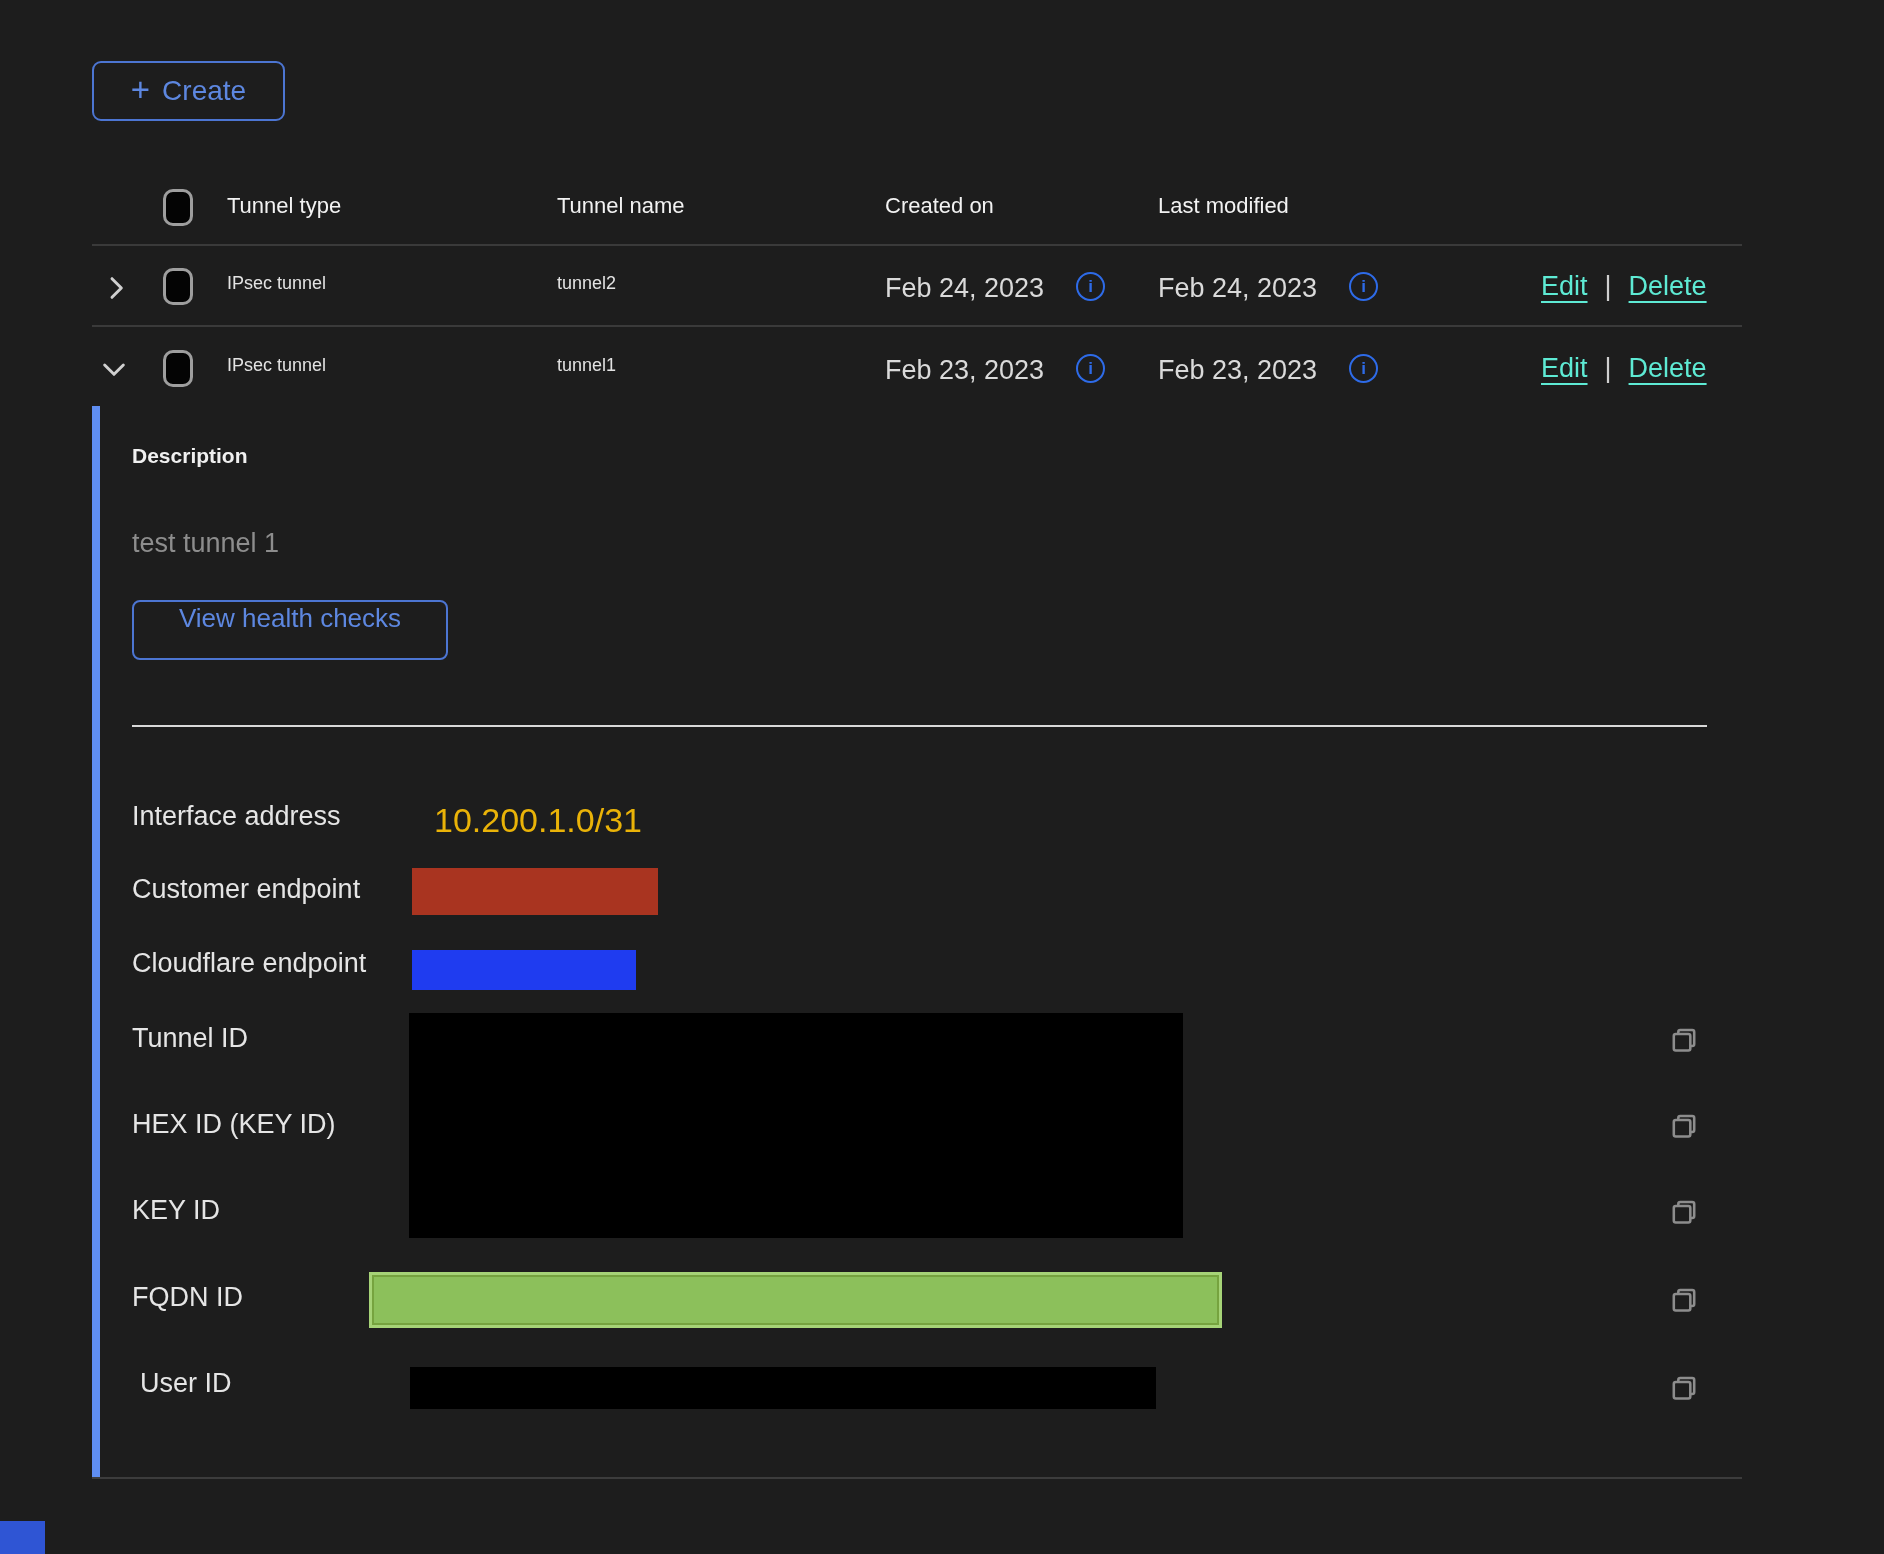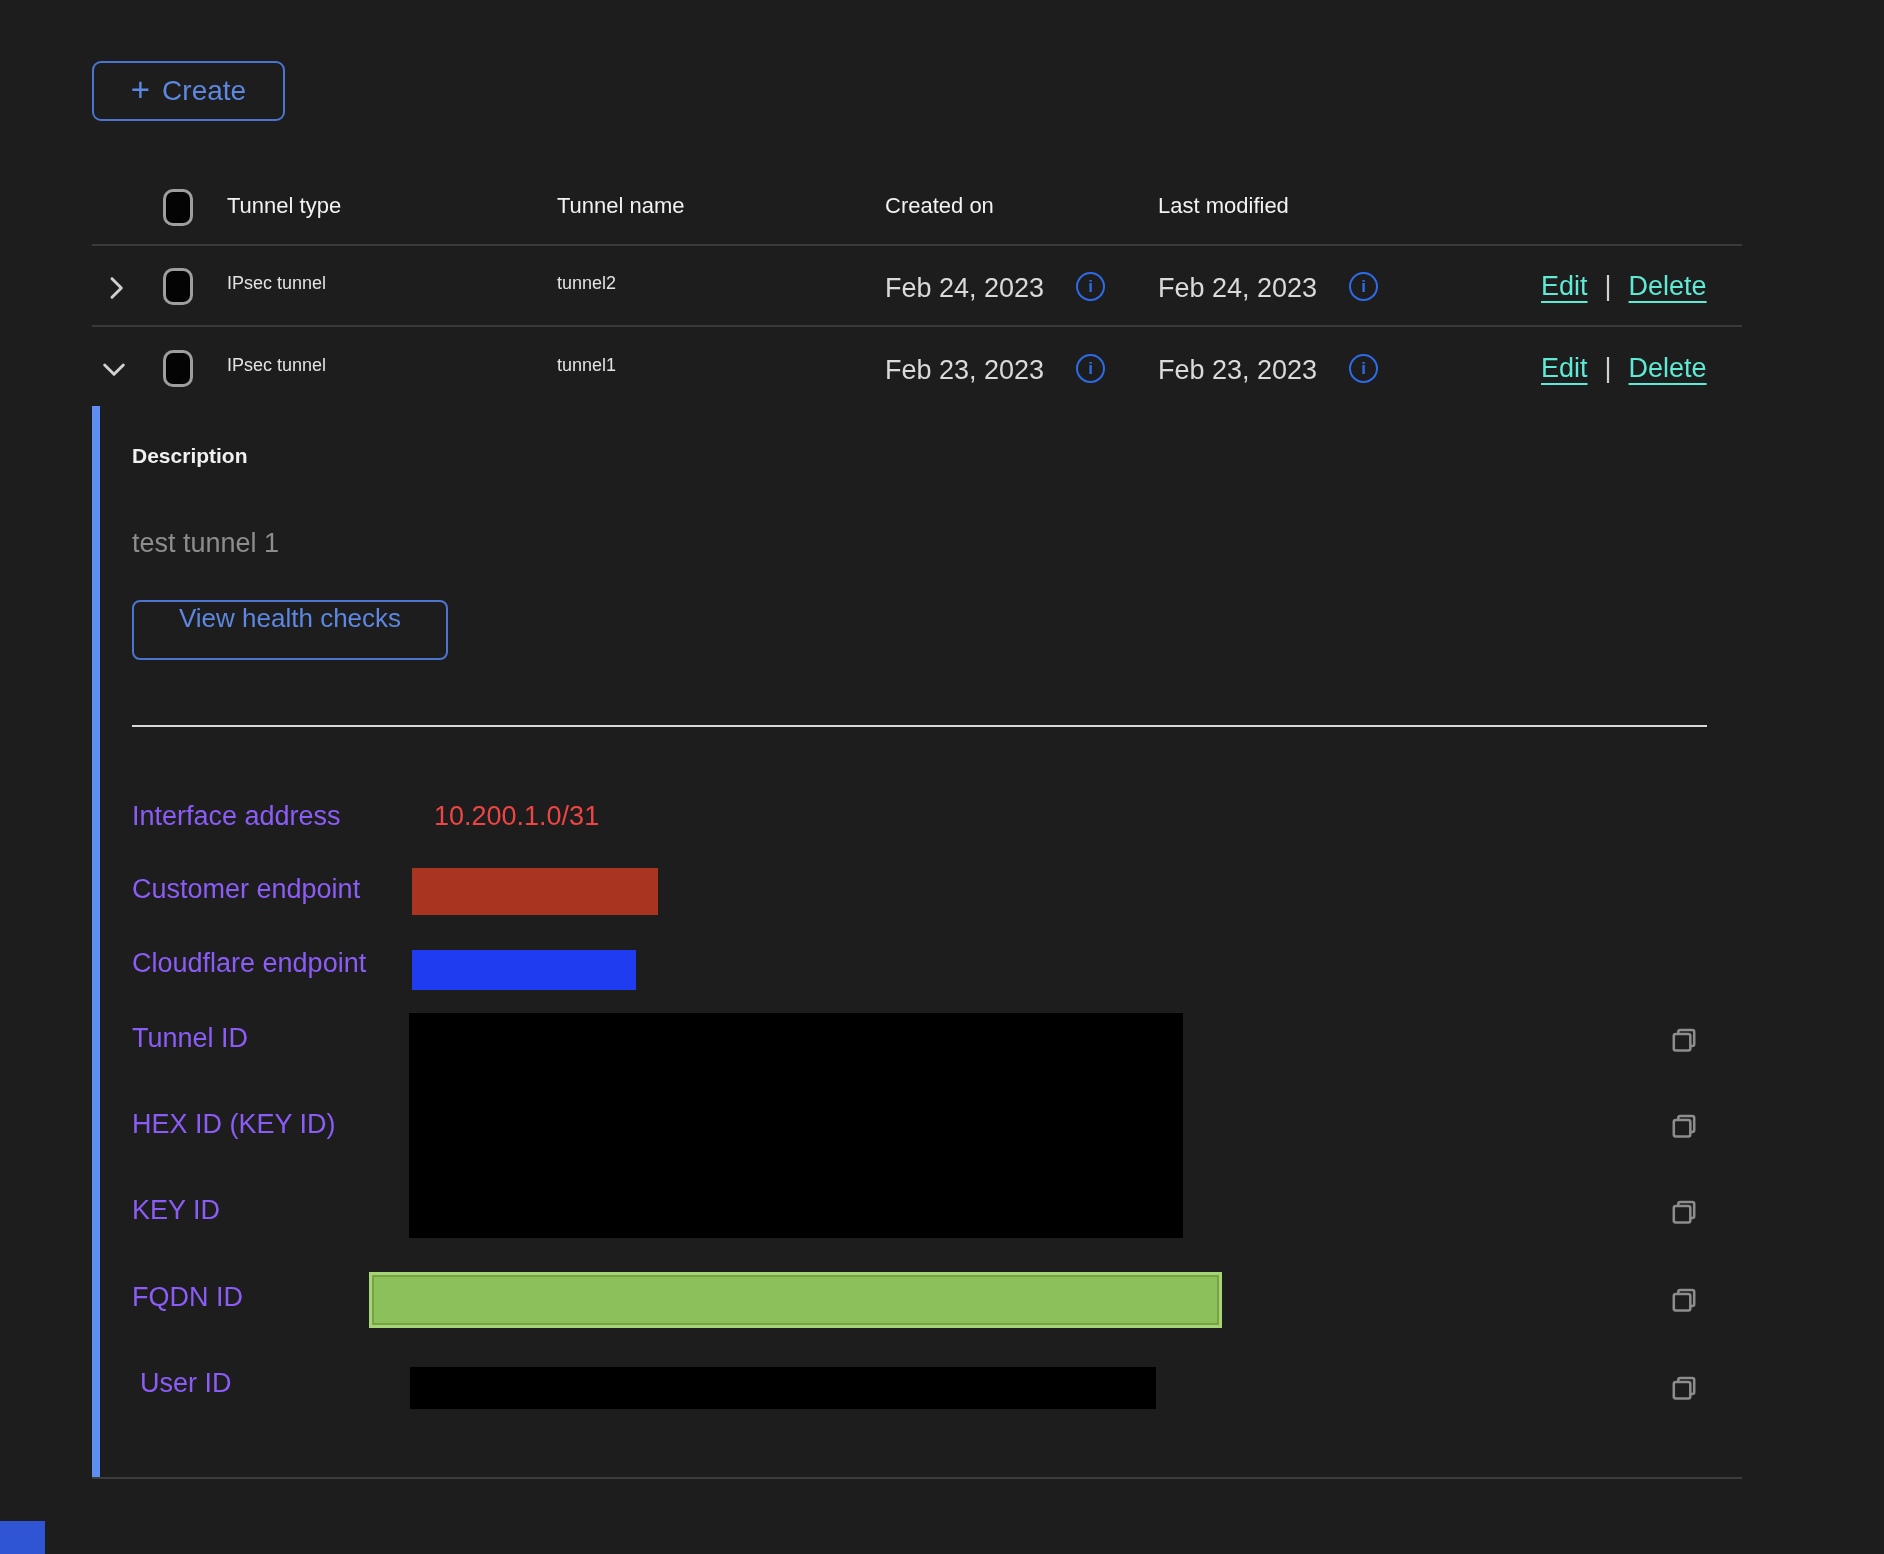--- a/index.html
+++ b/index.html
@@ -36,7 +36,7 @@
     background:transparent;color:#5d87e0;font-size:26px;display:flex;justify-content:center;
     cursor:pointer;box-sizing:border-box;}
   .light-divider{left:132px;top:725px;width:1575px;height:2px;background:#d8d8d8;}
-  .lbl{left:132px;font-size:27px;color:#8b5cf6;}
+  .lbl{left:132px;font-size:27px;color:#e5e5e5;}
   .val{font-size:27px;color:#ef4444;}
   .redact{position:absolute;}
   .redact-red{left:412px;top:868px;width:246px;height:47px;background:#a93420;}

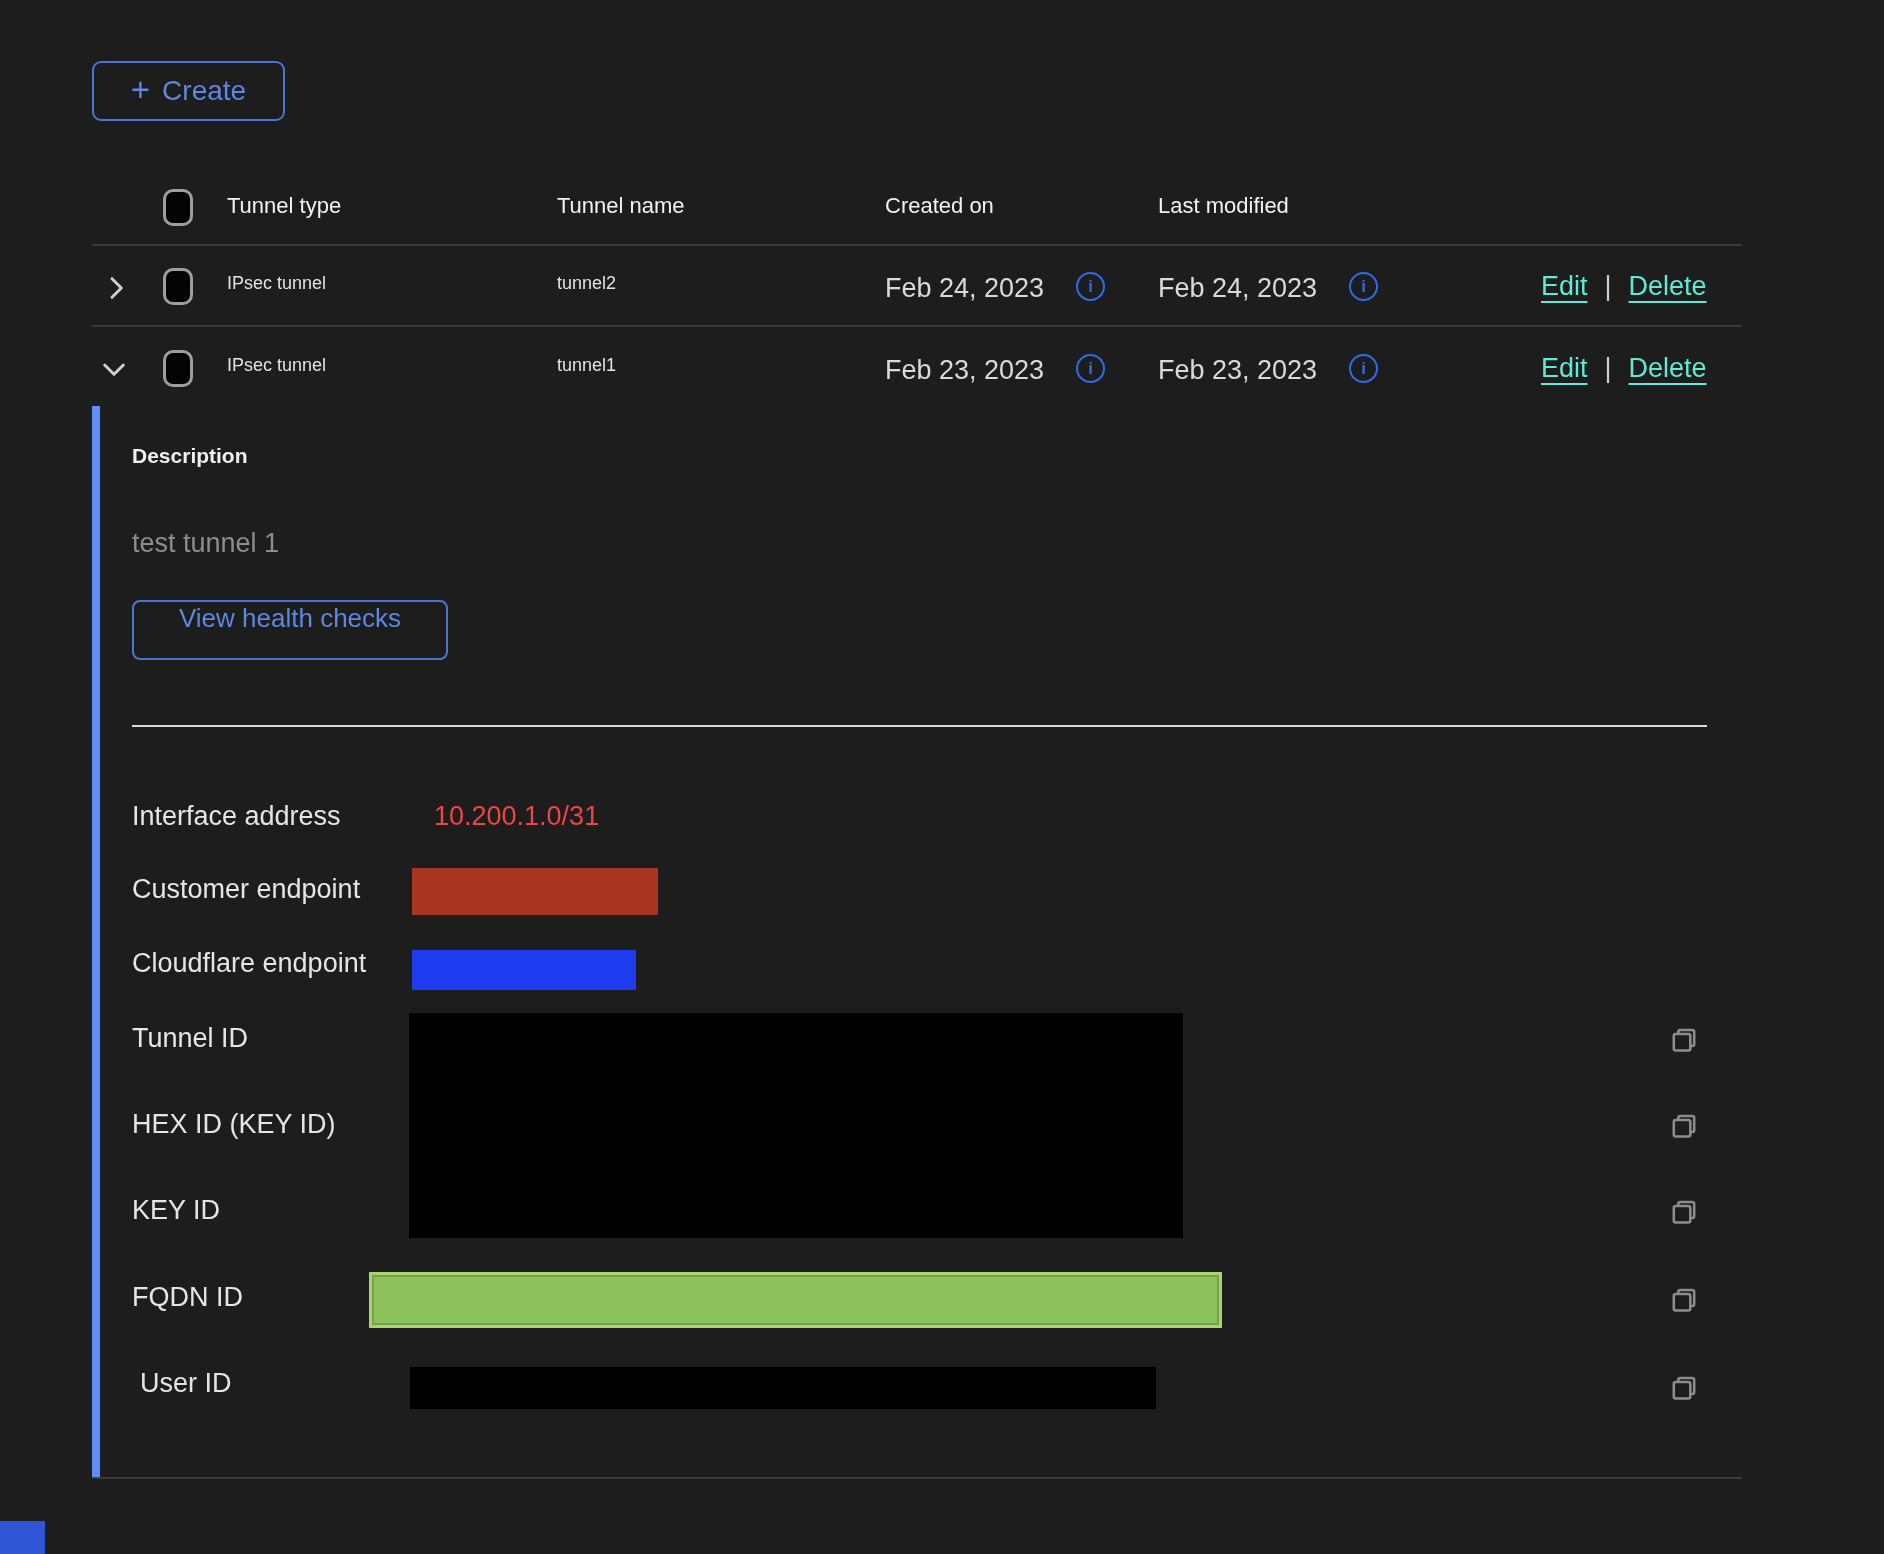--- a/index.html
+++ b/index.html
@@ -37,7 +37,7 @@
     cursor:pointer;box-sizing:border-box;}
   .light-divider{left:132px;top:725px;width:1575px;height:2px;background:#d8d8d8;}
   .lbl{left:132px;font-size:27px;color:#e5e5e5;}
-  .val{font-size:27px;color:#ef4444;}
+  .val{font-size:34px;color:#eab308;}
   .redact{position:absolute;}
   .redact-red{left:412px;top:868px;width:246px;height:47px;background:#a93420;}
   .redact-blue{left:412px;top:950px;width:224px;height:40px;background:#1f3cf0;}

